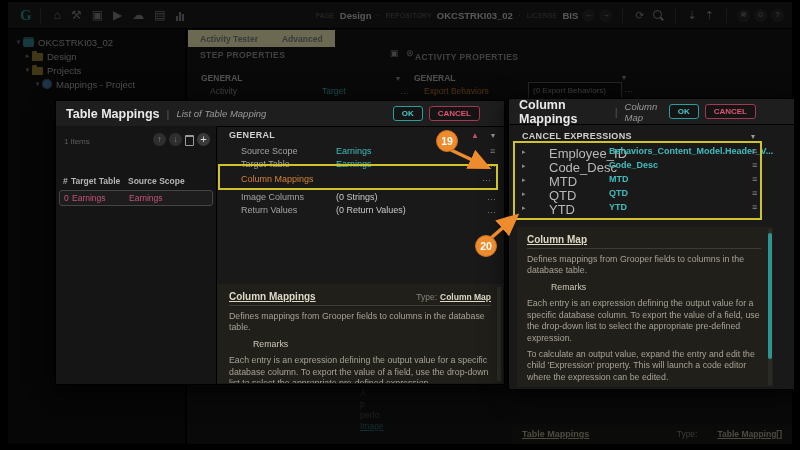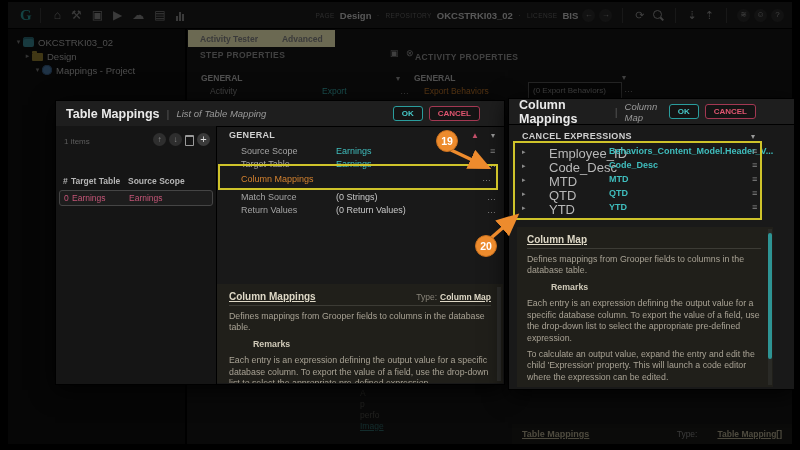--- a/index.html
+++ b/index.html
@@ -180,6 +180,11 @@
         <span class="ticon folder"></span>
         <span>Design</span>
       </div>
+      <div class="trow" style="padding-left:15px">
+        <span class="tarrow">▾</span>
+        <span class="ticon folder"></span>
+        <span>Projects</span>
+      </div>
       <div class="trow" style="padding-left:25px">
         <span class="tarrow">▾</span>
         <span class="ticon globe"></span>

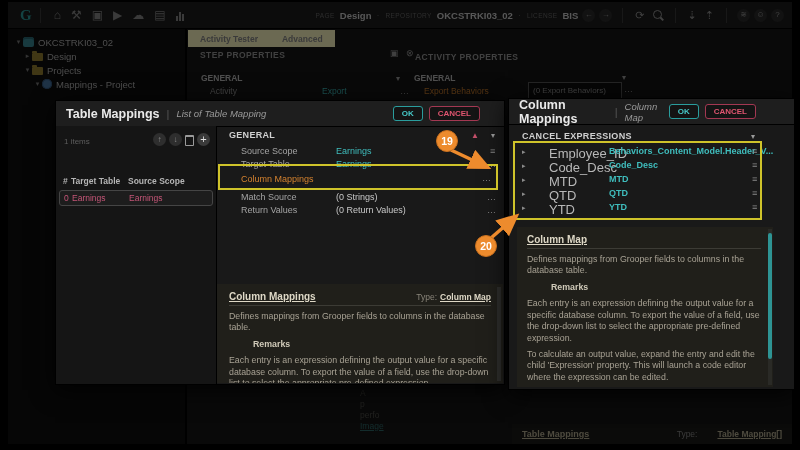--- a/index.html
+++ b/index.html
@@ -204,7 +204,7 @@
     <div class="bg-abs bg-sec" style="left:193px;top:71px;">GENERAL</div>
     <div class="bg-abs chev" style="left:388px;top:72px;">▾</div>
     <div class="bg-abs bg-lab" style="left:202px;top:84px;">Activity</div>
-    <div class="bg-abs bg-teal" style="left:314px;top:84px;">Export</div>
+    <div class="bg-abs bg-teal" style="left:314px;top:84px;">Target</div>
     <div class="bg-abs bg-ico" style="left:392px;top:84px;">…</div>
     <div class="bg-abs bg-h" style="left:407px;top:50px;">ACTIVITY PROPERTIES</div>
     <div class="bg-abs bg-sec" style="left:406px;top:71px;">GENERAL</div>

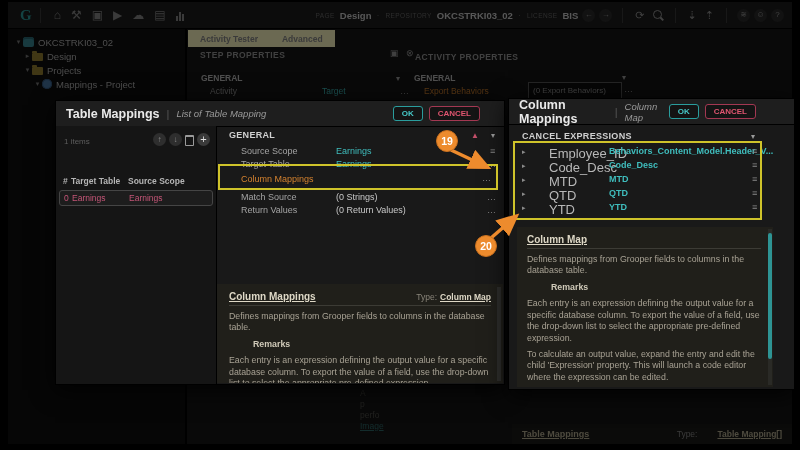--- a/index.html
+++ b/index.html
@@ -273,7 +273,7 @@
       <span class="abs prow-lab orange" style="left:25px;top:48px;">Column Mappings</span>
       <span class="abs dots" style="left:266px;top:47px;">…</span>
 
-      <span class="abs prow-lab" style="left:25px;top:66px;">Match Source</span>
+      <span class="abs prow-lab" style="left:25px;top:66px;">Image Columns</span>
       <span class="abs prow-val" style="left:120px;top:66px;">(0 Strings)</span>
       <span class="abs dots" style="left:271px;top:66px;">…</span>
 

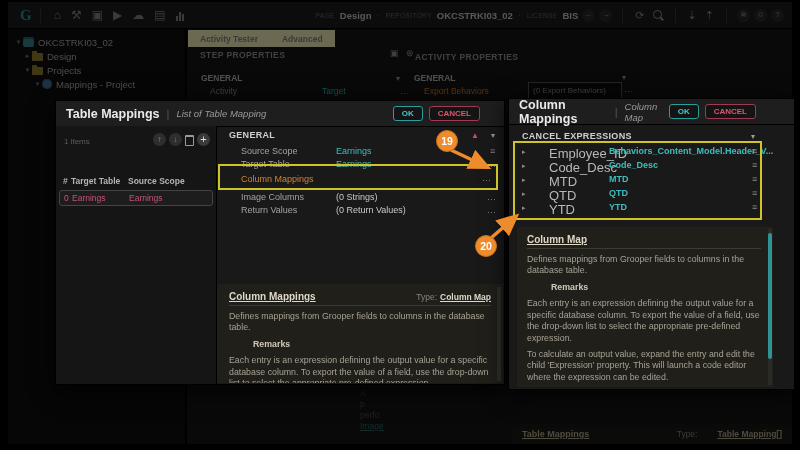--- a/index.html
+++ b/index.html
@@ -109,7 +109,7 @@
   .desc-type-l{margin-left:auto;font-size:8.5px;color:#8a857a;}
   .desc-type-v{font-size:8.5px;font-weight:bold;color:#ded8c6;text-decoration:underline;margin-left:3px;}
   .desc p{margin:5px 0 0 0;font-size:8.8px;line-height:1.3;color:#a8a294;}
-  .desc .bld{font-weight:bold;color:#cfc9b8;padding-left:24px;}
+  .desc .bld{font-weight:normal;color:#cfc9b8;padding-left:24px;}
   .scroll-track{position:absolute;right:1px;top:2px;bottom:2px;width:4px;background:#2a2a26;}
   .scroll-teal{position:absolute;right:0;top:4px;width:4px;height:126px;background:#2e9494;border-radius:2px;}
   .tm-scroll{position:absolute;right:3px;top:186px;bottom:3px;width:4px;background:#2e2e2c;}

